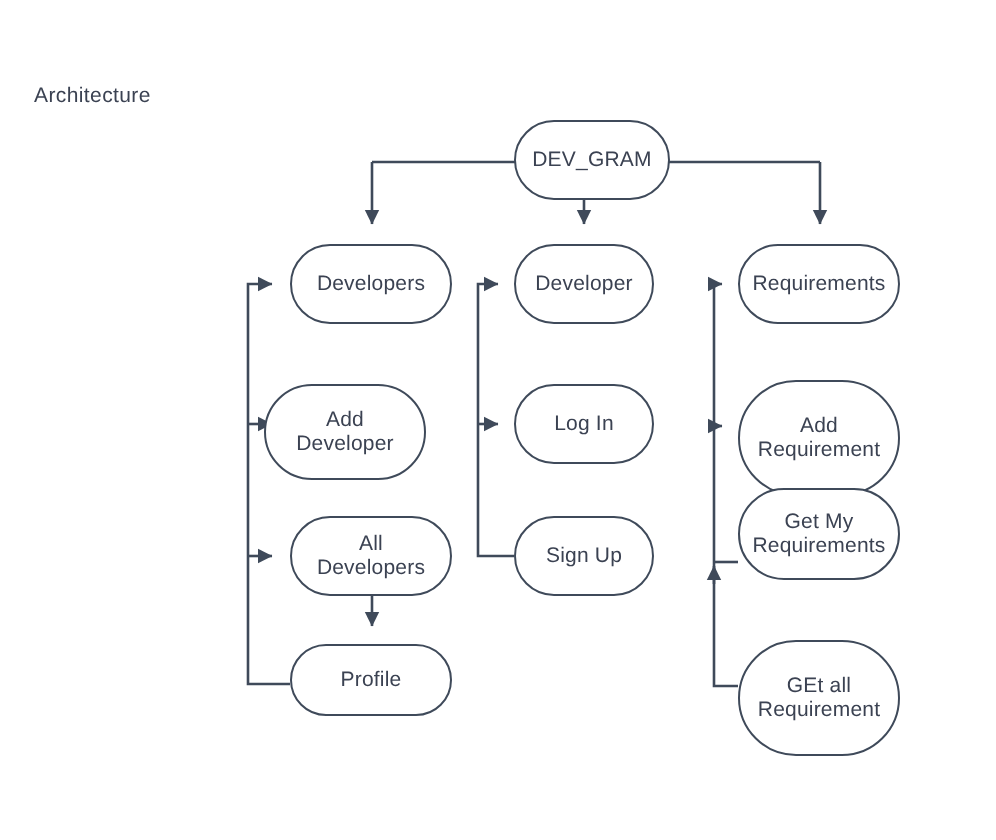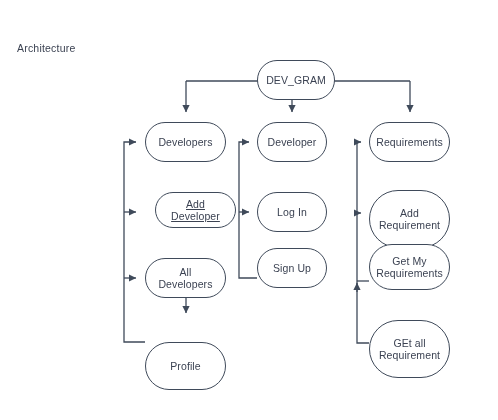--- a/index.html
+++ b/index.html
@@ -108,7 +108,7 @@
         <span>Developers</span>
       </div>
     </div>
-    <div class="node" style="left: 155px; top: 192px; width: 81px; height: 36px; text-decoration: underline;">
+    <div class="node" style="left: 132px; top: 192px; width: 81px; height: 48px;">
       <div>
         <span>Add Developer</span>
       </div>

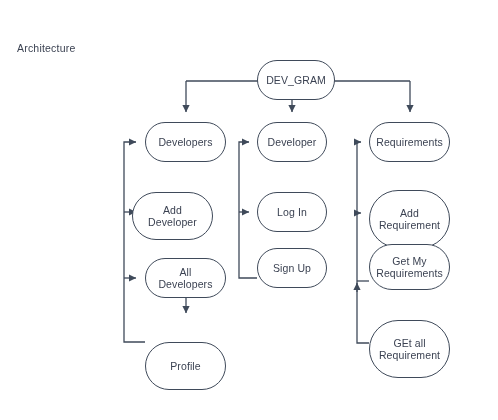--- a/index.html
+++ b/index.html
@@ -133,7 +133,7 @@
         <span>Log In</span>
       </div>
     </div>
-    <div class="node" style="left: 257px; top: 248px; width: 70px; height: 40px;">
+    <div class="node" style="left: 257px; top: 258px; width: 70px; height: 40px;">
       <div>
         <span>Sign Up</span>
       </div>

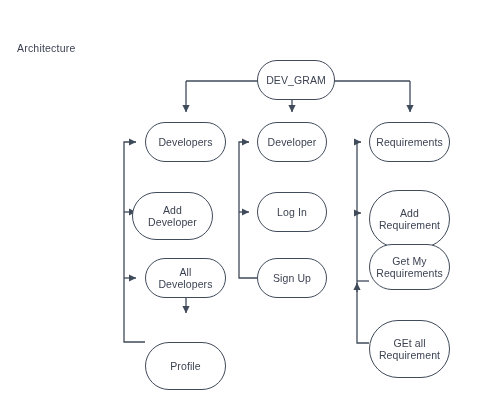--- a/index.html
+++ b/index.html
@@ -118,7 +118,7 @@
         <span>All Developers</span>
       </div>
     </div>
-    <div class="node" style="left: 145px; top: 342px; width: 81px; height: 48px;">
+    <div class="node" style="left: 145px; top: 322px; width: 81px; height: 36px;">
       <div>
         <span>Profile</span>
       </div>

